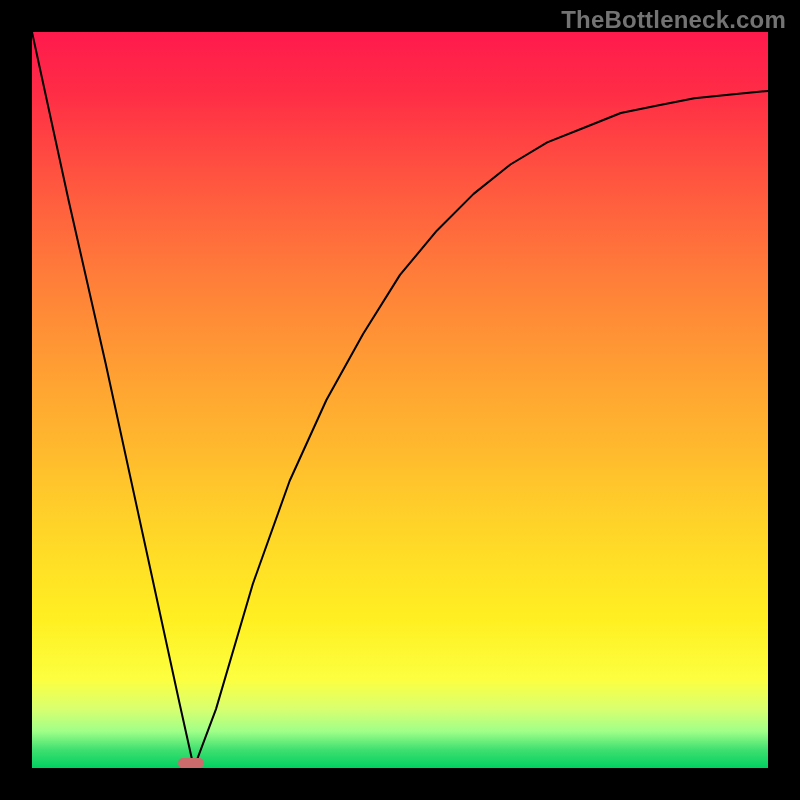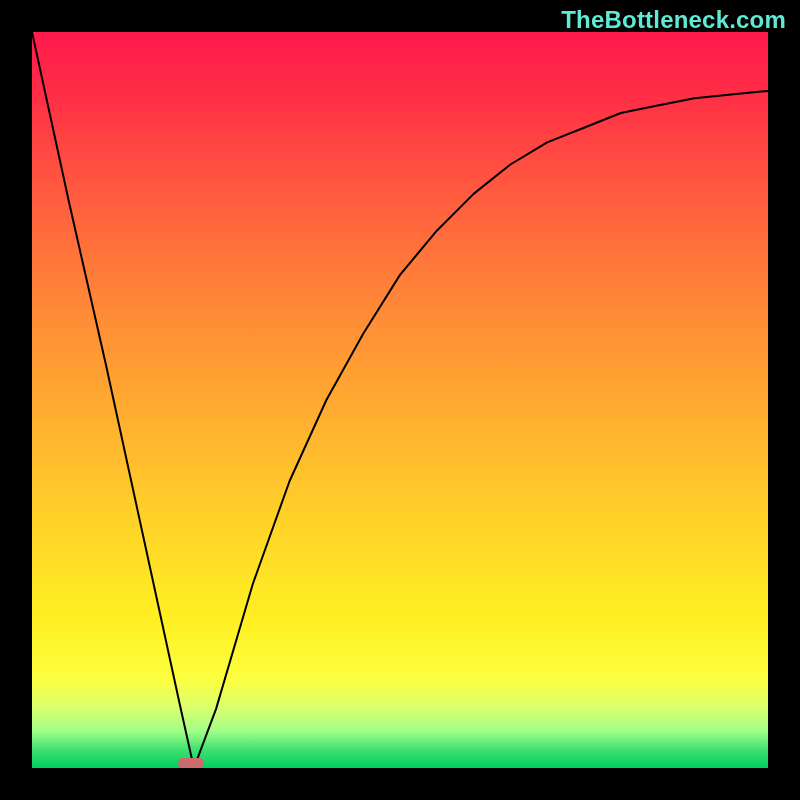--- a/index.html
+++ b/index.html
@@ -45,7 +45,7 @@
     right: 14px;
     font-size: 24px;
     font-weight: 600;
-    color: #5eead4;
+    color: #737373;
     letter-spacing: 0.2px;
     user-select: none;
     text-align: center;

